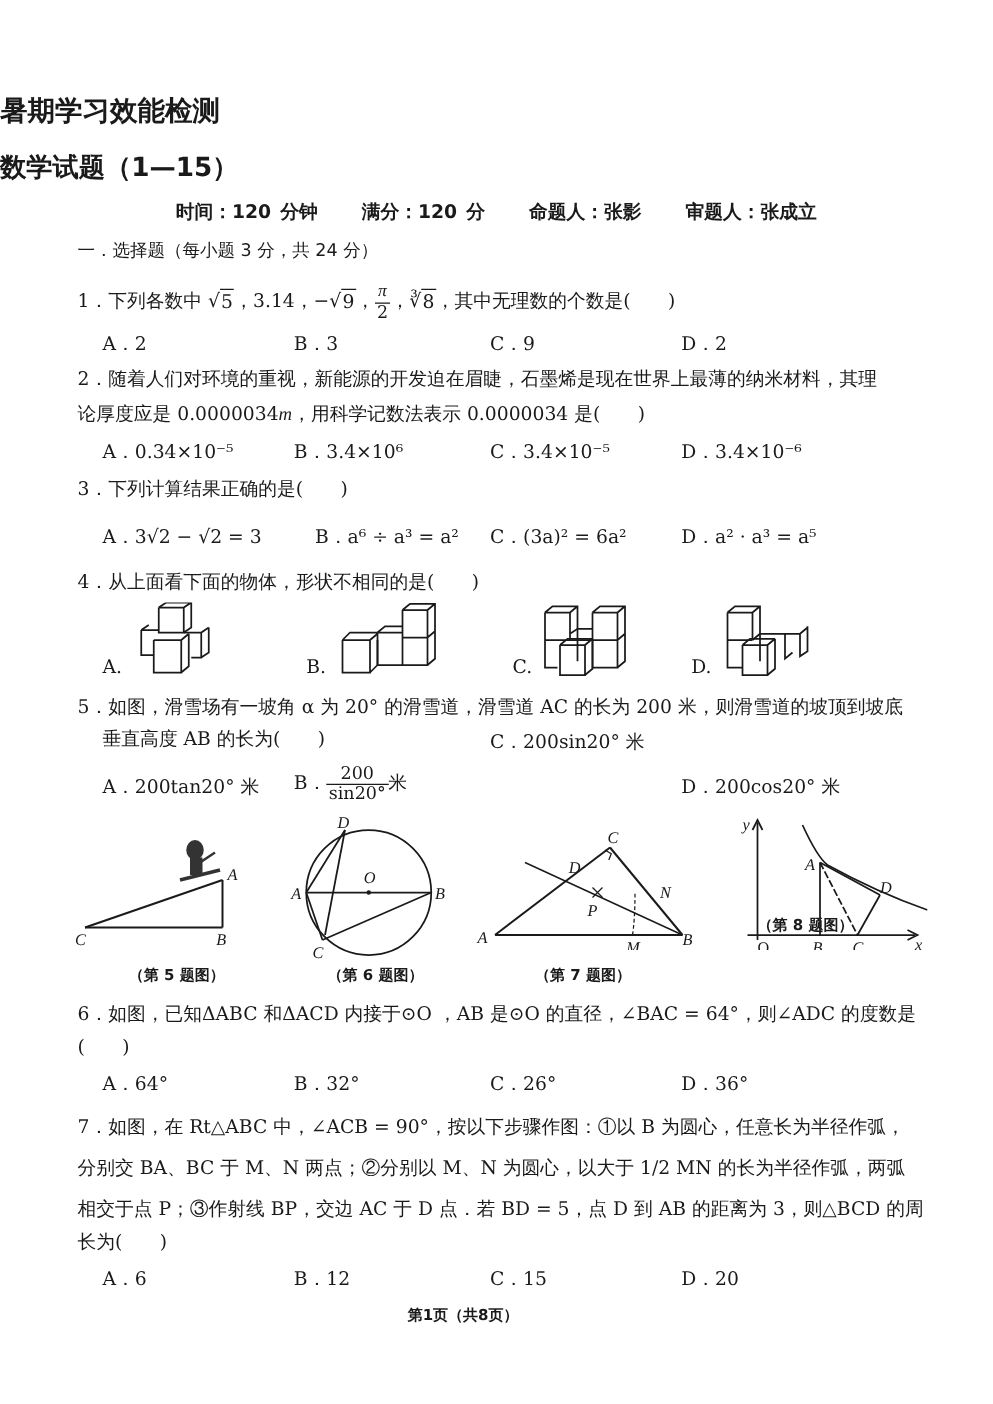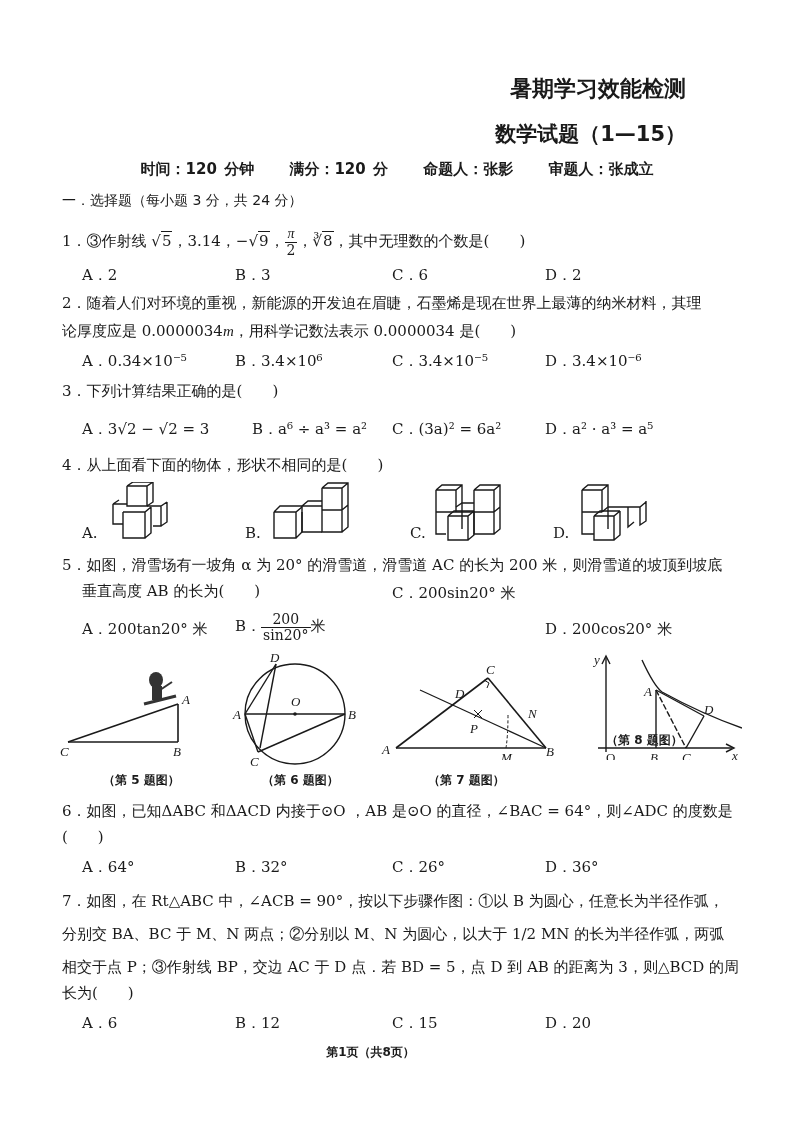--- a/index.html
+++ b/index.html
@@ -6,7 +6,7 @@
   body { width: 794px; height: 1123px; position: relative; overflow: hidden;
          font-family: "DejaVu Serif", "Liberation Serif", serif; color: #1a1a1a; }
   .abs { position: absolute; white-space: nowrap; }
-  .title { left: 0; width: 686px; text-align: right; font-family: "DejaVu Sans", sans-serif; font-weight: bold; }
+  .title { left: 0; width: 686px; text-align: left; font-family: "DejaVu Sans", sans-serif; font-weight: bold; }
   .t1 { top: 74px; font-size: 22px; }
   .t2 { top: 120px; font-size: 21px; }
   .meta { top: 160px; left: 0; width: 794px; text-align: center; font-family: "DejaVu Sans", sans-serif; font-weight: bold; font-size: 15px; word-spacing: 2px; }

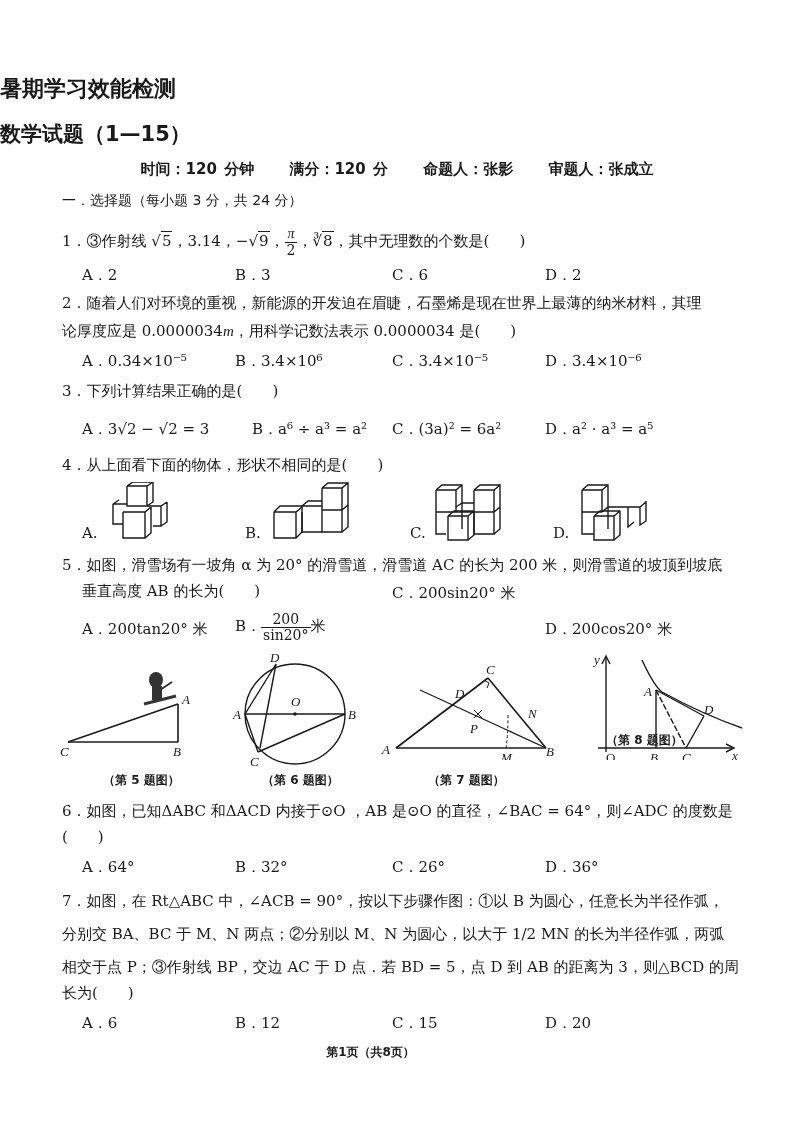--- a/index.html
+++ b/index.html
@@ -38,7 +38,7 @@
 <div class="abs section">一．选择题（每小题 3 分，共 24 分）</div>
 
 <div class="abs q" style="top:226px;">
-  <span>1．</span><span>③作射线</span>
+  <span>1．</span><span>下列各数中</span>
   <span>√<span class="sqrt">5</span></span>，3.14，−√<span class="sqrt">9</span>，<span class="frac"><span class="num"><i class="m">π</i></span><span class="den">2</span></span>，∛<span class="sqrt">8</span><span>，其中无理数的个数是(　　)</span>
 </div>
 <div class="abs opt" style="top:266px;left:82px;">A．2</div>

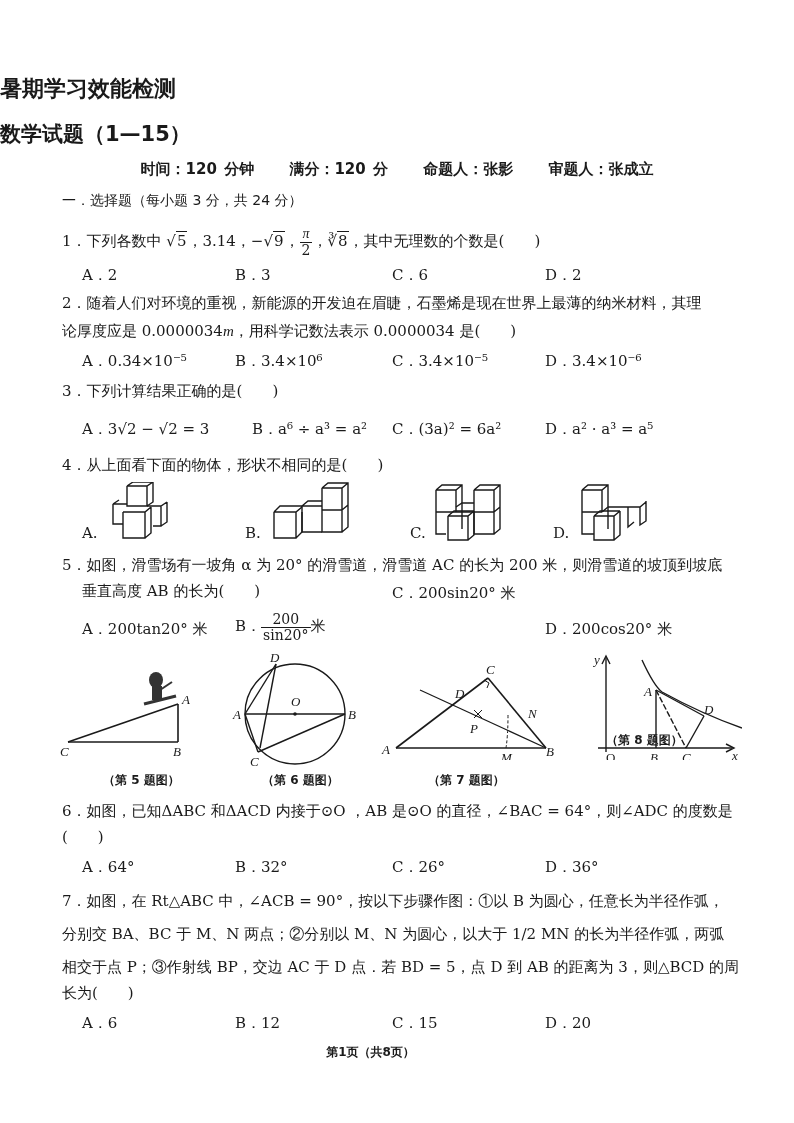--- a/index.html
+++ b/index.html
@@ -43,7 +43,7 @@
 </div>
 <div class="abs opt" style="top:266px;left:82px;">A．2</div>
 <div class="abs opt" style="top:266px;left:235px;">B．3</div>
-<div class="abs opt" style="top:266px;left:392px;">C．6</div>
+<div class="abs opt" style="top:266px;left:392px;">C．9</div>
 <div class="abs opt" style="top:266px;left:545px;">D．2</div>
 
 <div class="abs q" style="top:294px;">

